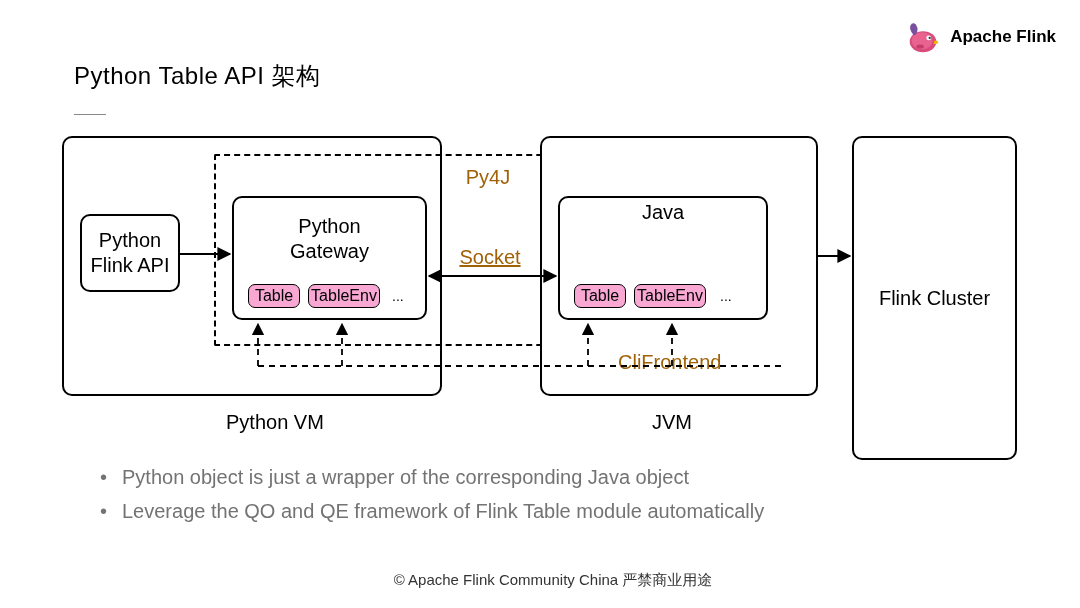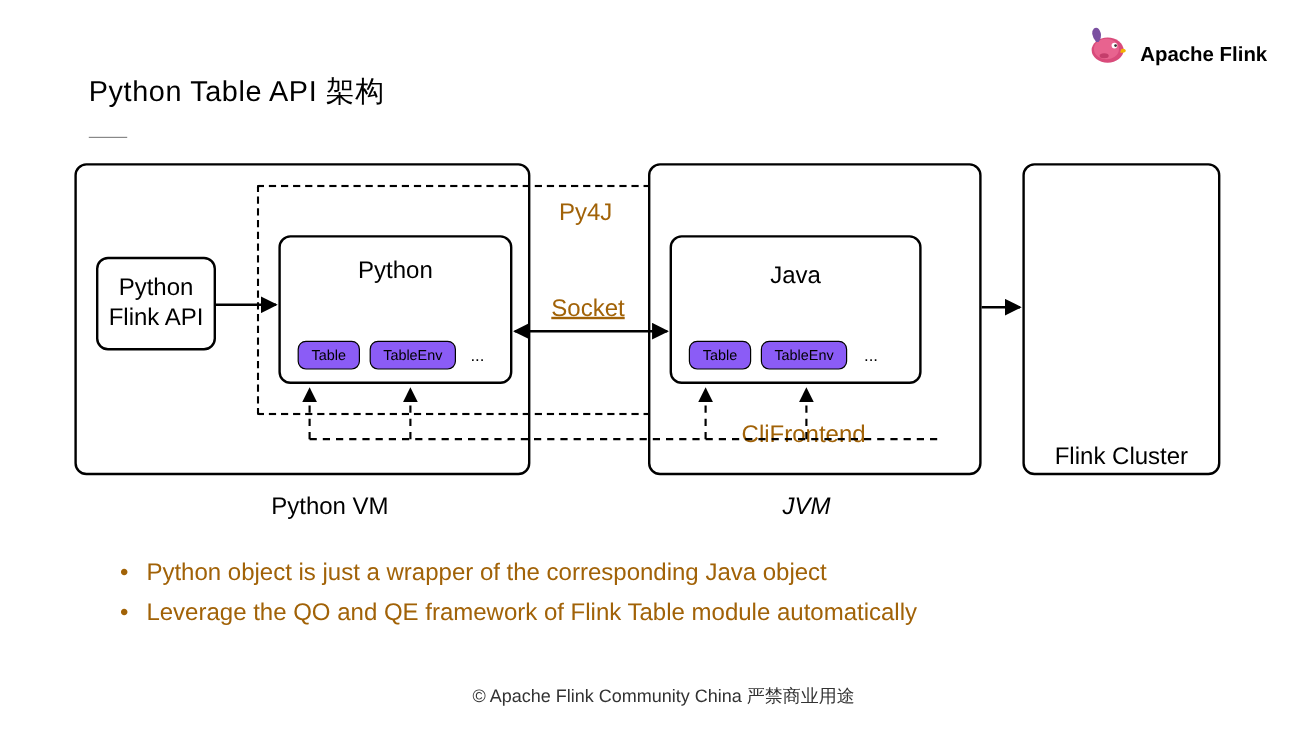--- a/index.html
+++ b/index.html
@@ -16,7 +16,7 @@
     top: 18px;
     right: 24px;
     display: flex;
-    align-items: flex-end;
+    align-items: center;
     gap: 8px;
   }
   .logo-icon {

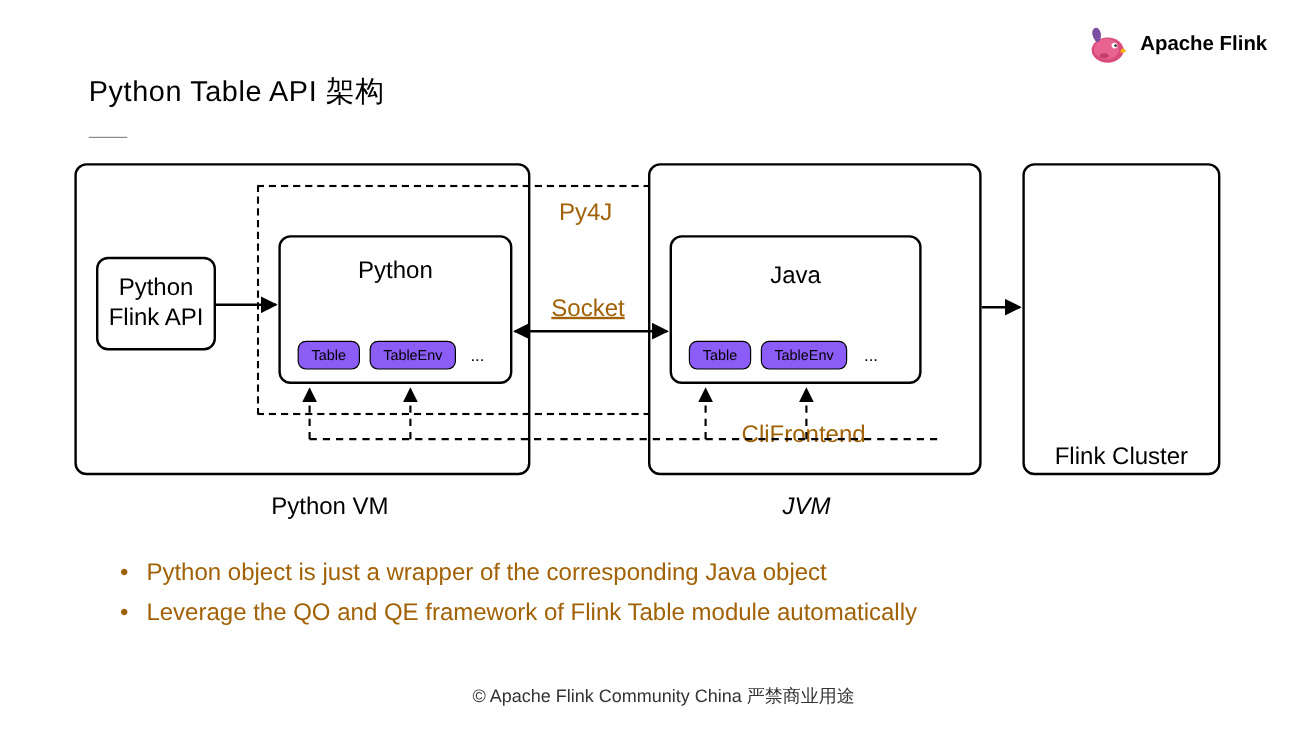--- a/index.html
+++ b/index.html
@@ -177,7 +177,7 @@
   <div class="box" style="left:478px; top:0; width:278px; height:260px;"></div>
 
   <div class="box" style="left:496px; top:60px; width:210px; height:124px;">
-    <div class="box-label" style="margin-top:20px;">
+    <div class="box-label" style="margin-top:2px;">
       <div>Java</div>
     </div>
     <div class="small-chip" style="left:14px; bottom:10px; width:52px; height:24px;">Table</div>

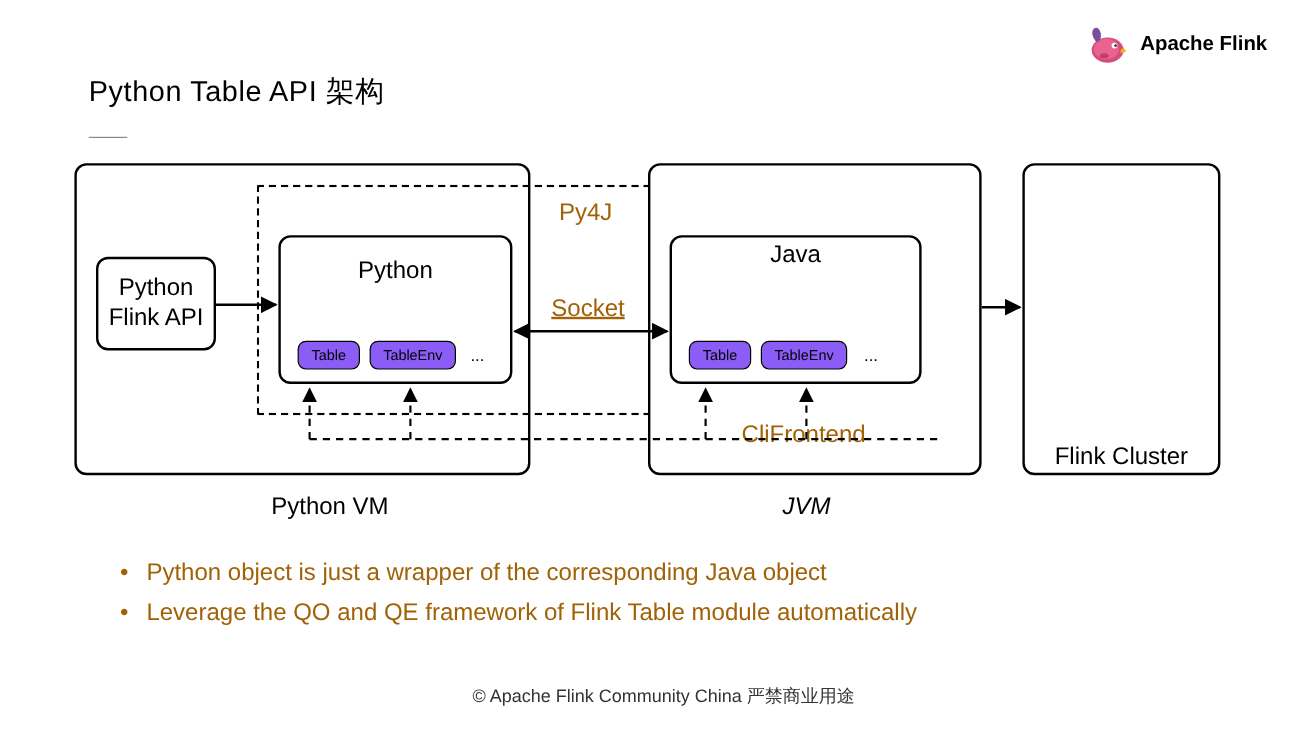--- a/index.html
+++ b/index.html
@@ -168,6 +168,7 @@
   <div class="box" style="left:170px; top:60px; width:195px; height:124px;">
     <div class="box-label" style="margin-top:16px;">
       <div>Python</div>
+      <div>Gateway</div>
     </div>
     <div class="small-chip" style="left:14px; bottom:10px; width:52px; height:24px;">Table</div>
     <div class="small-chip" style="left:74px; bottom:10px; width:72px; height:24px;">TableEnv</div>

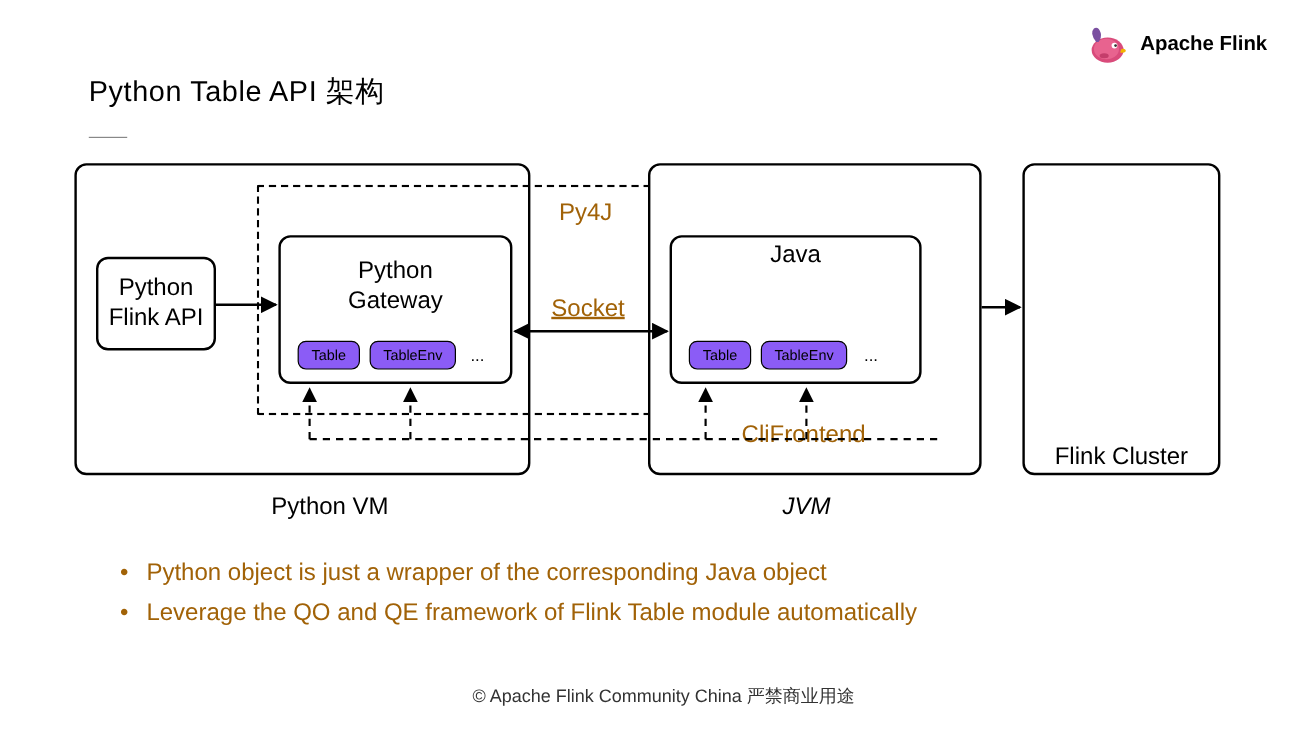--- a/index.html
+++ b/index.html
@@ -69,11 +69,11 @@
     position: absolute;
     border: 1.5px solid #000;
     border-radius: 7px;
-    font-size: 12px;
+    font-size: 16px;
     display: flex;
     align-items: center;
     justify-content: center;
-    background: #8b5cf6;
+    background: #f9a8d4;
   }
   .dots {
     position: absolute;

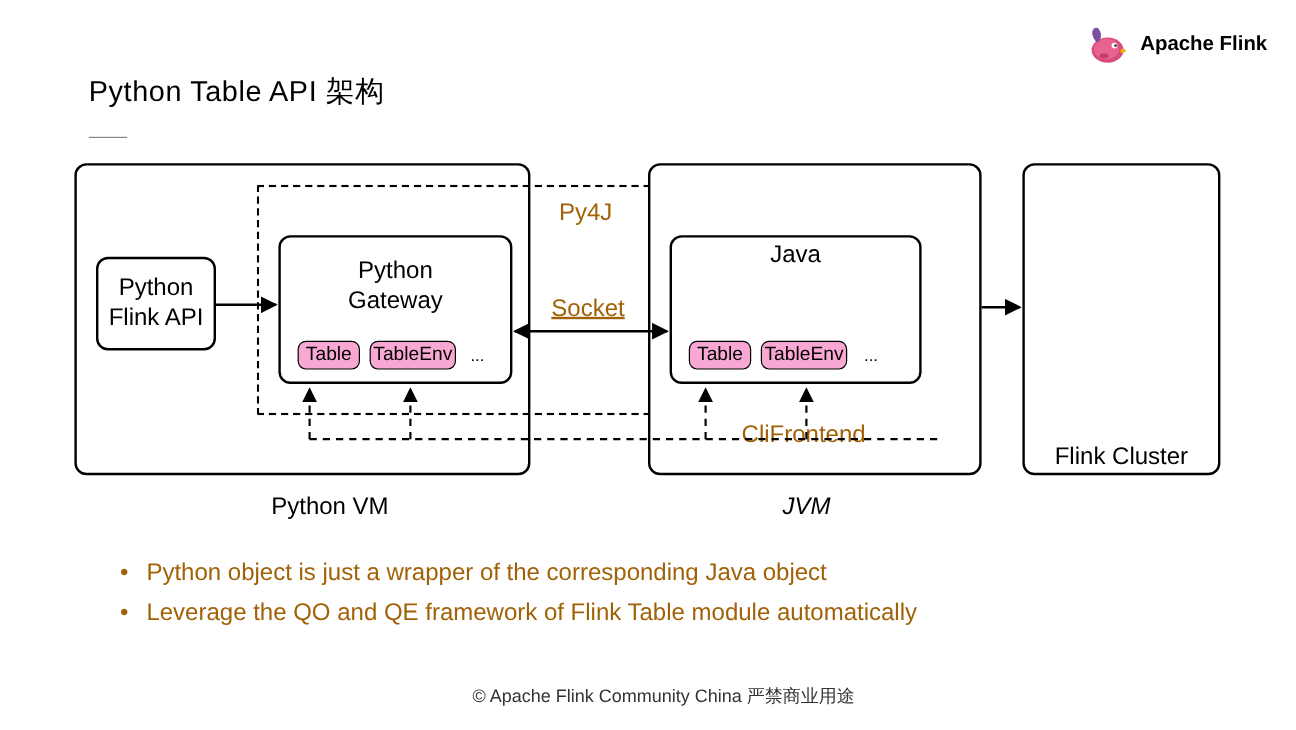--- a/index.html
+++ b/index.html
@@ -190,7 +190,7 @@
 
   <div class="connector-label" style="left:556px; top:215px;">CliFrontend</div>
 
-  <div class="box" style="left:790px; top:0; width:165px; height:260px; display:flex; align-items:flex-end; justify-content:center;">
+  <div class="box" style="left:790px; top:0; width:165px; height:324px; display:flex; align-items:center; justify-content:center;">
     <div class="box-label">Flink Cluster</div>
   </div>
 

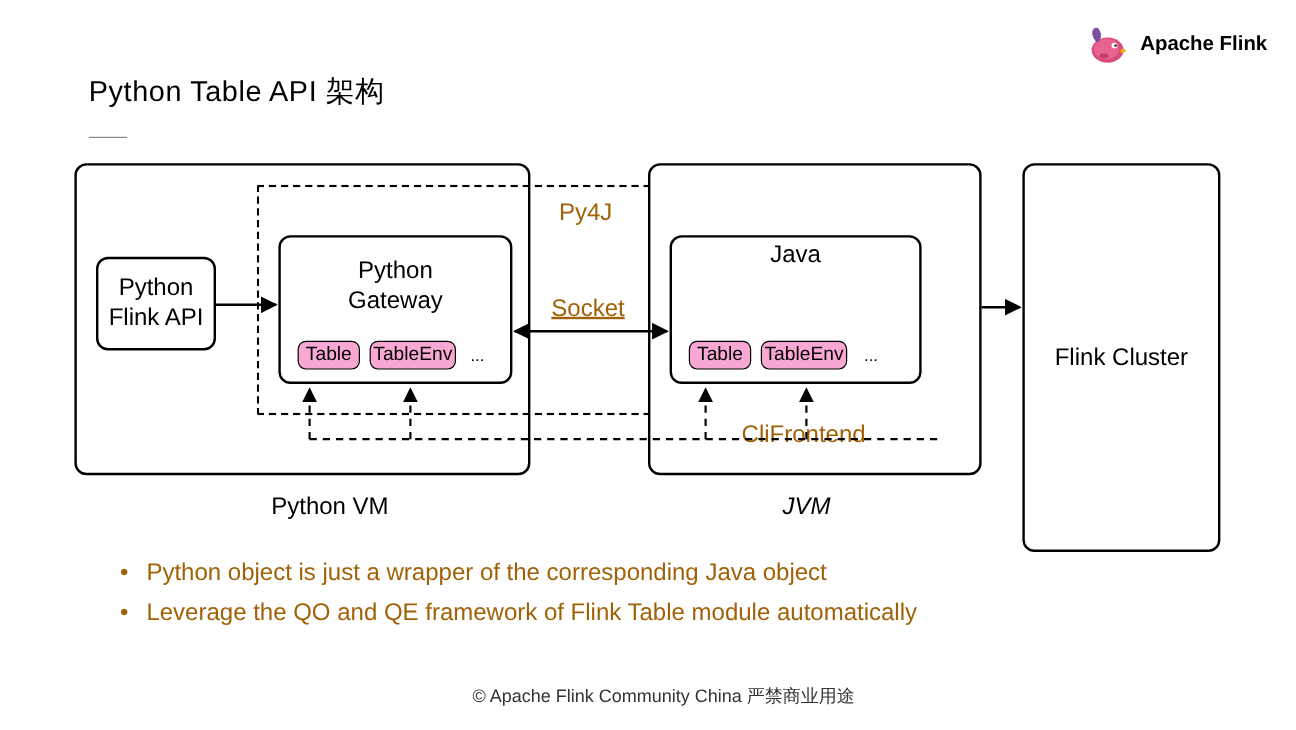--- a/index.html
+++ b/index.html
@@ -195,7 +195,7 @@
   </div>
 
   <div class="vm-label" style="left:140px; top:275px;margin-left:24px;">Python VM</div>
-  <div class="vm-label" style="left:590px; top:275px;font-style:italic;">JVM</div>
+  <div class="vm-label" style="left:590px; top:275px;">JVM</div>
 
   <svg class="arrows" width="960" height="310">
     <defs>

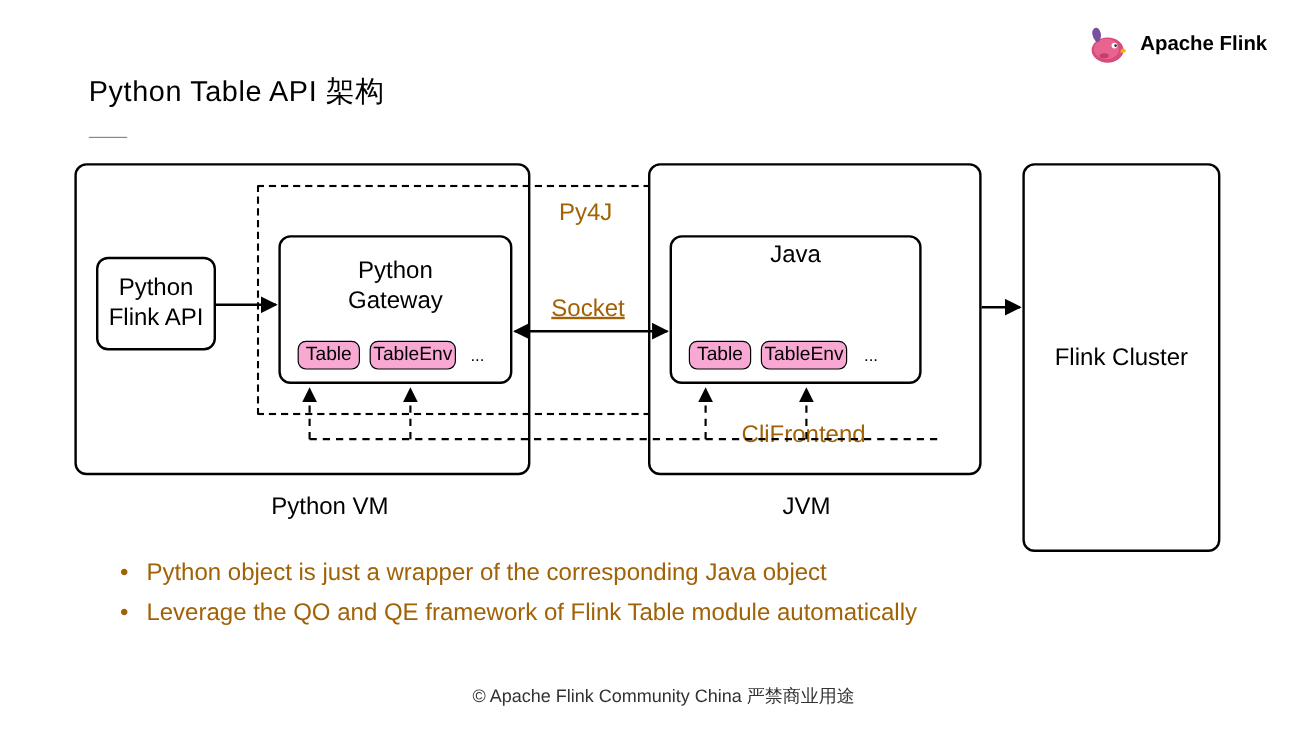--- a/index.html
+++ b/index.html
@@ -100,7 +100,7 @@
     top: 460px;
     left: 100px;
     font-size: 20px;
-    color: #a16207;
+    color: #737373;
     line-height: 1.7;
   }
   .bullets li {

